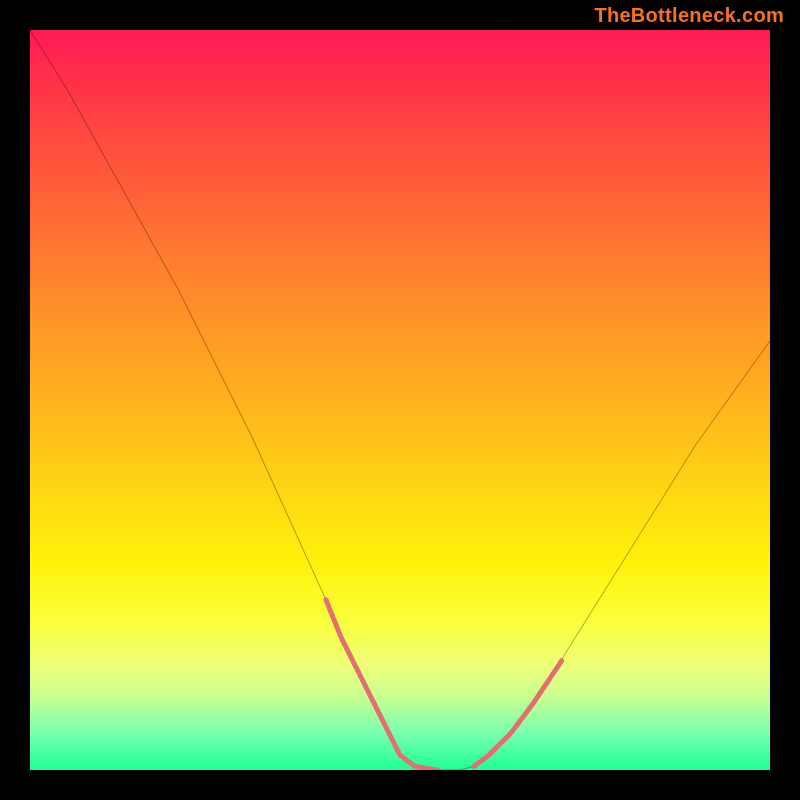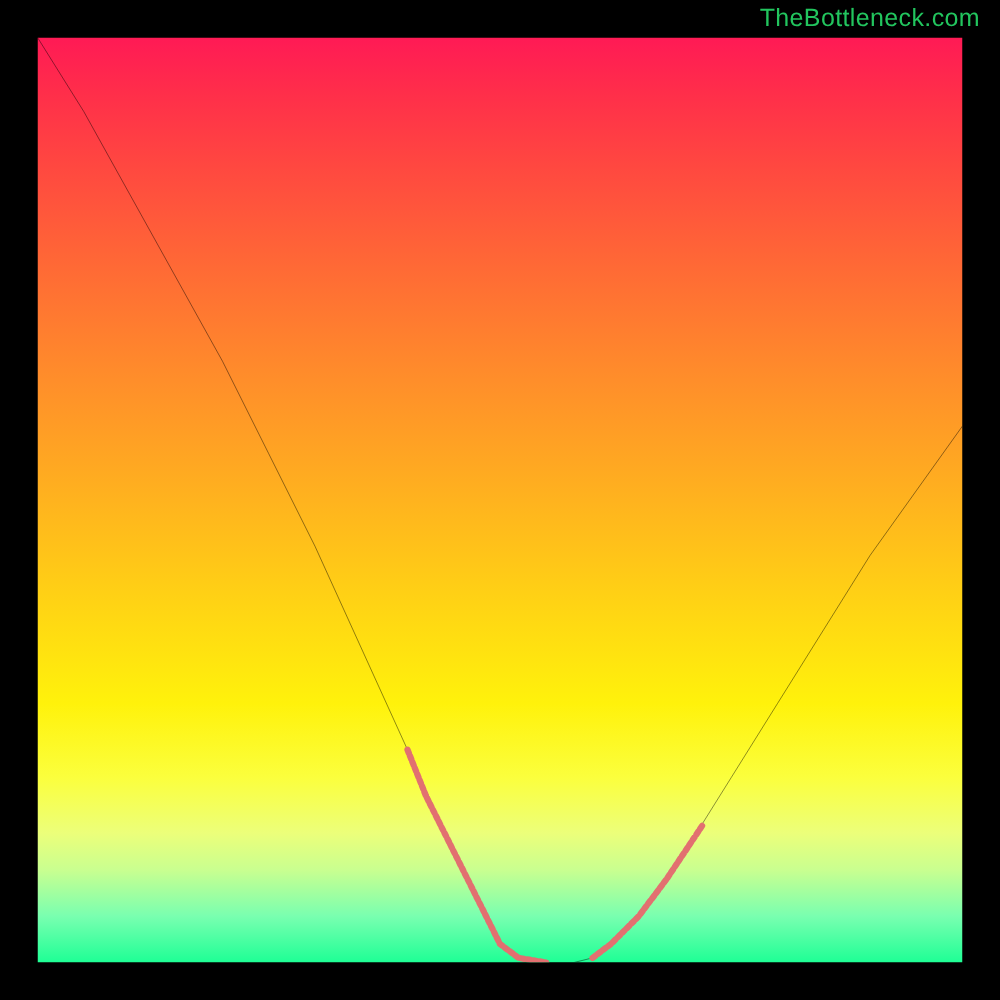--- a/index.html
+++ b/index.html
@@ -59,9 +59,9 @@
   }
   .watermark {
     position: absolute;
-    color: #22c55e;
+    color: #f97316;
     font-size: 20px;
-    font-weight: 400;
+    font-weight: 700;
     letter-spacing: 0.3px;
     top: 4px;
     right: 16px;

